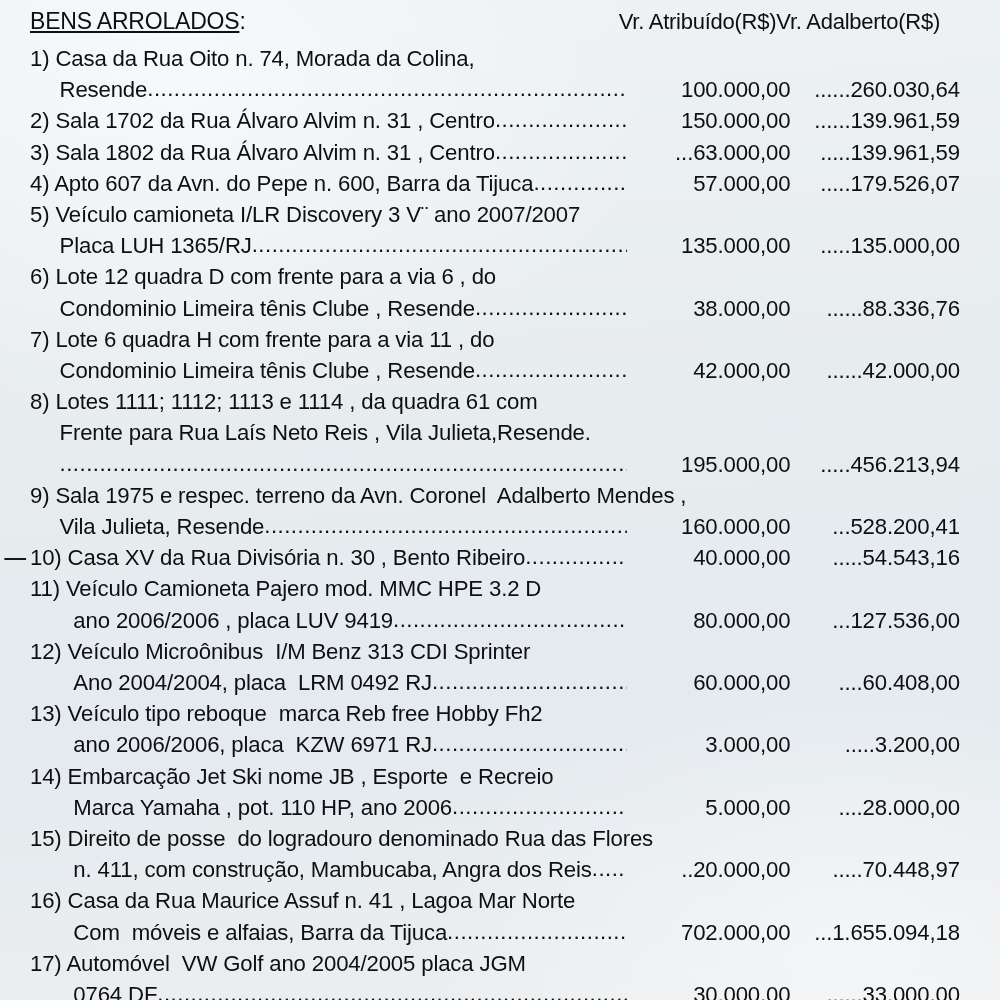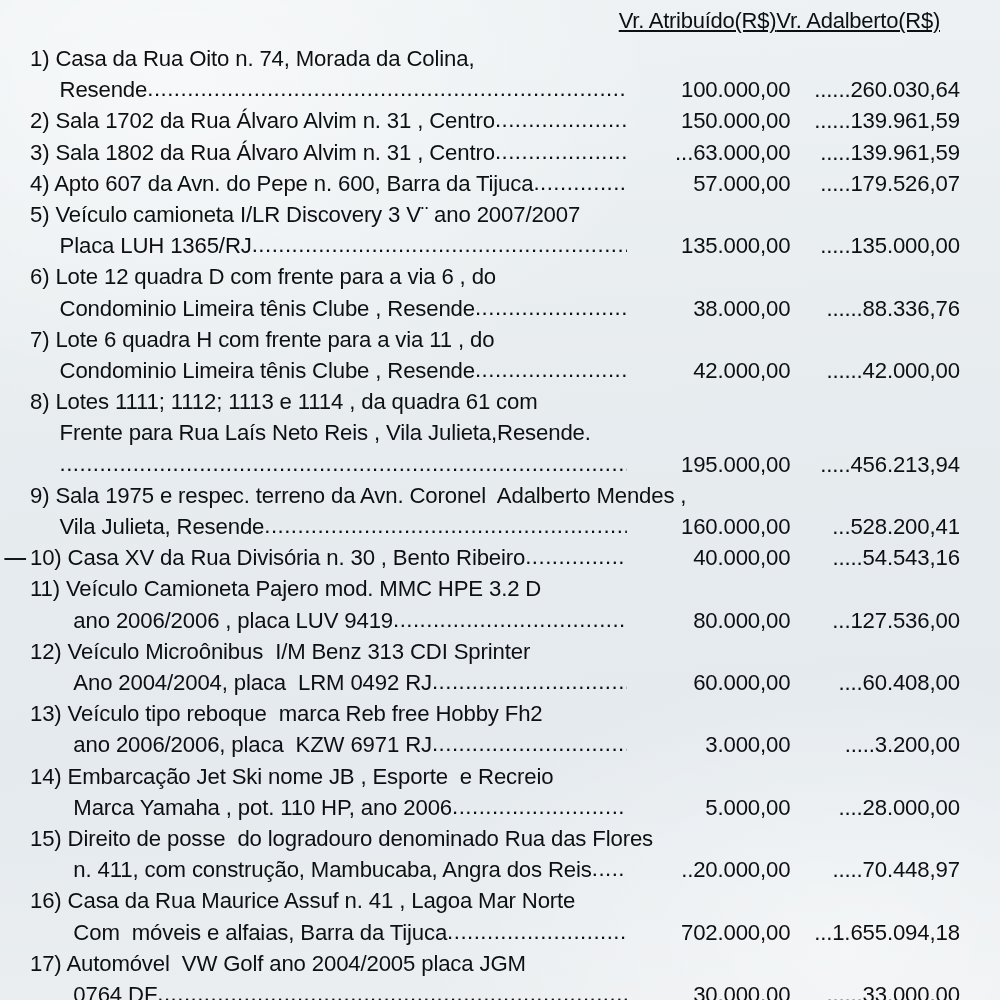--- a/index.html
+++ b/index.html
@@ -109,6 +109,7 @@
 <div class="sheet">
 
   <div class="header-row">
+    <div class="title-main"><span class="ul">BENS ARROLADOS</span><span>:</span></div>
     <div class="col-heads"><span>Vr. Atribuído(R$)</span><span>Vr. Adalberto(R$)</span></div>
   </div>
 

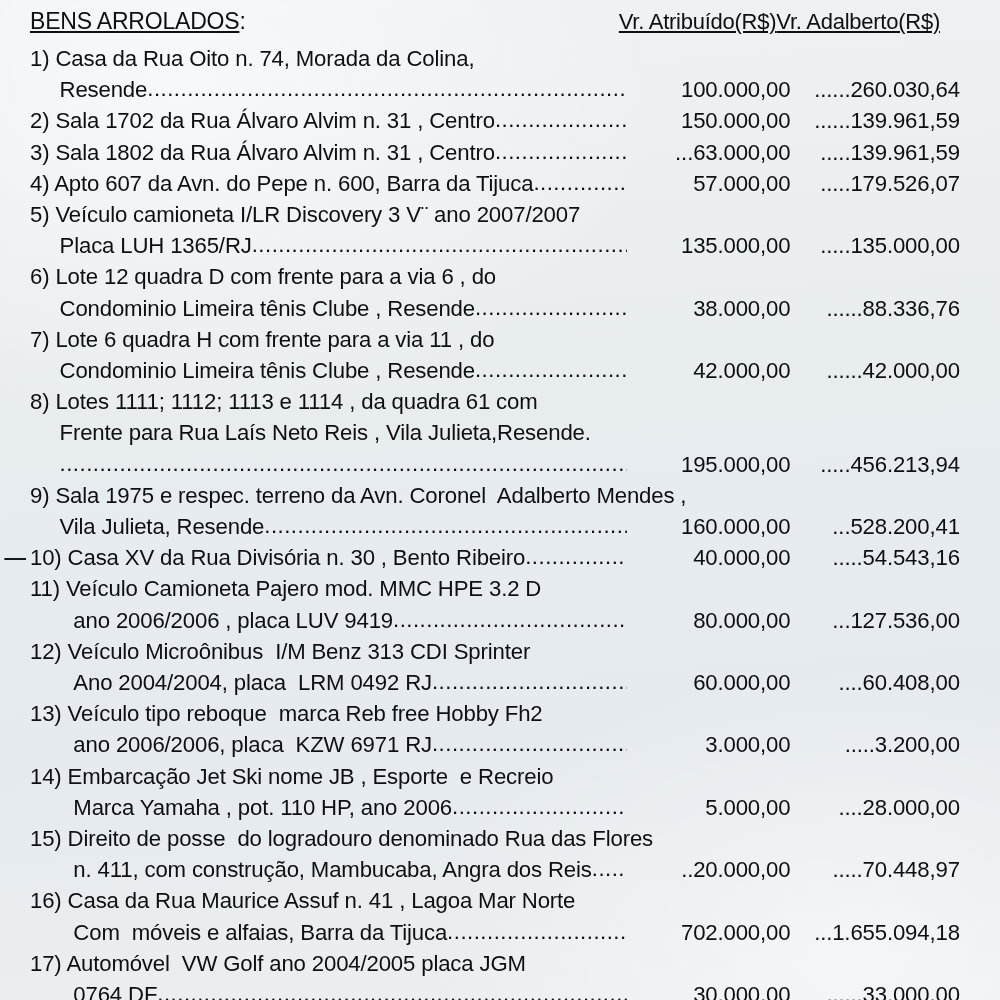--- a/index.html
+++ b/index.html
@@ -59,7 +59,7 @@
     white-space: pre;
     letter-spacing: -0.25px;
   }
-  .col-heads span { text-decoration: underline; text-underline-offset: 2px; text-align: center; }
+  .col-heads span { text-underline-offset: 2px; text-align: center; }
 
   
   .entry { }

